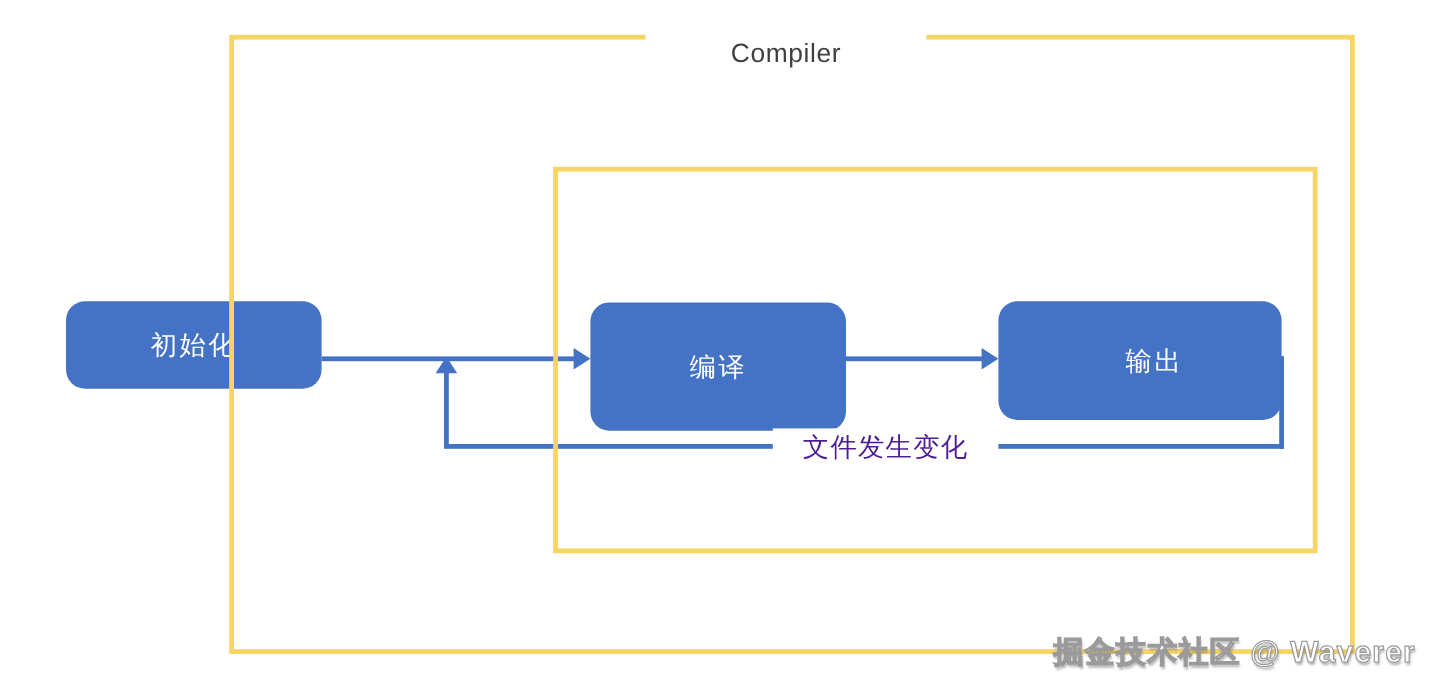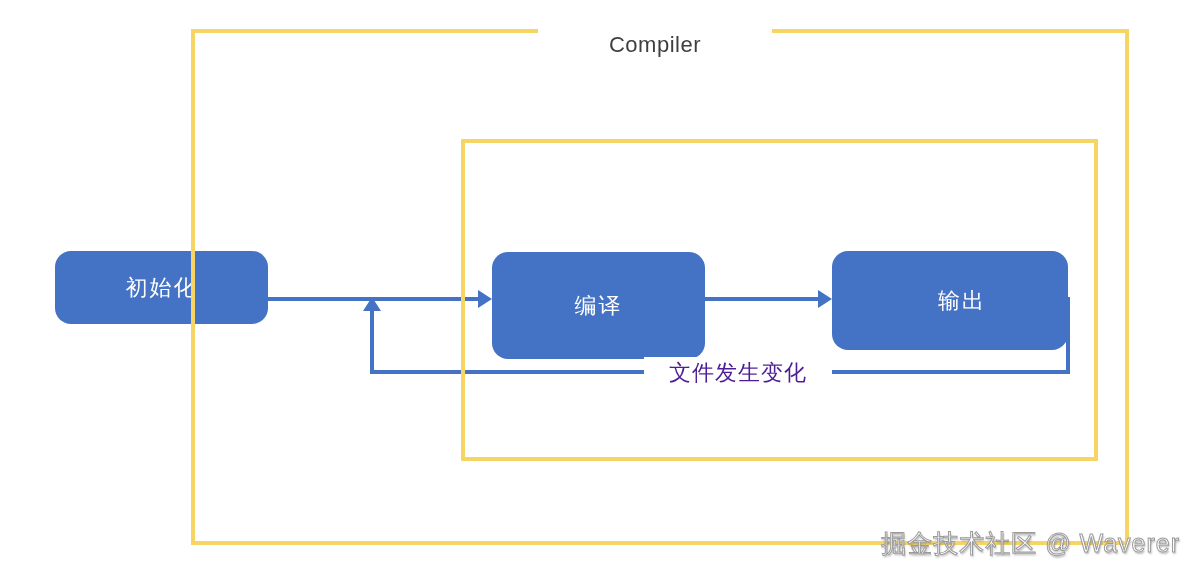--- a/index.html
+++ b/index.html
@@ -113,7 +113,7 @@
     z-index: 5;
     text-align: right;
     font-size: 25px;
-    font-weight: normal;
+    font-weight: bold;
     color: #ffffff;
     -webkit-text-stroke: 1px #9a9a9a;
     text-shadow: 1px 2px 2px rgba(90, 90, 90, 0.45);

